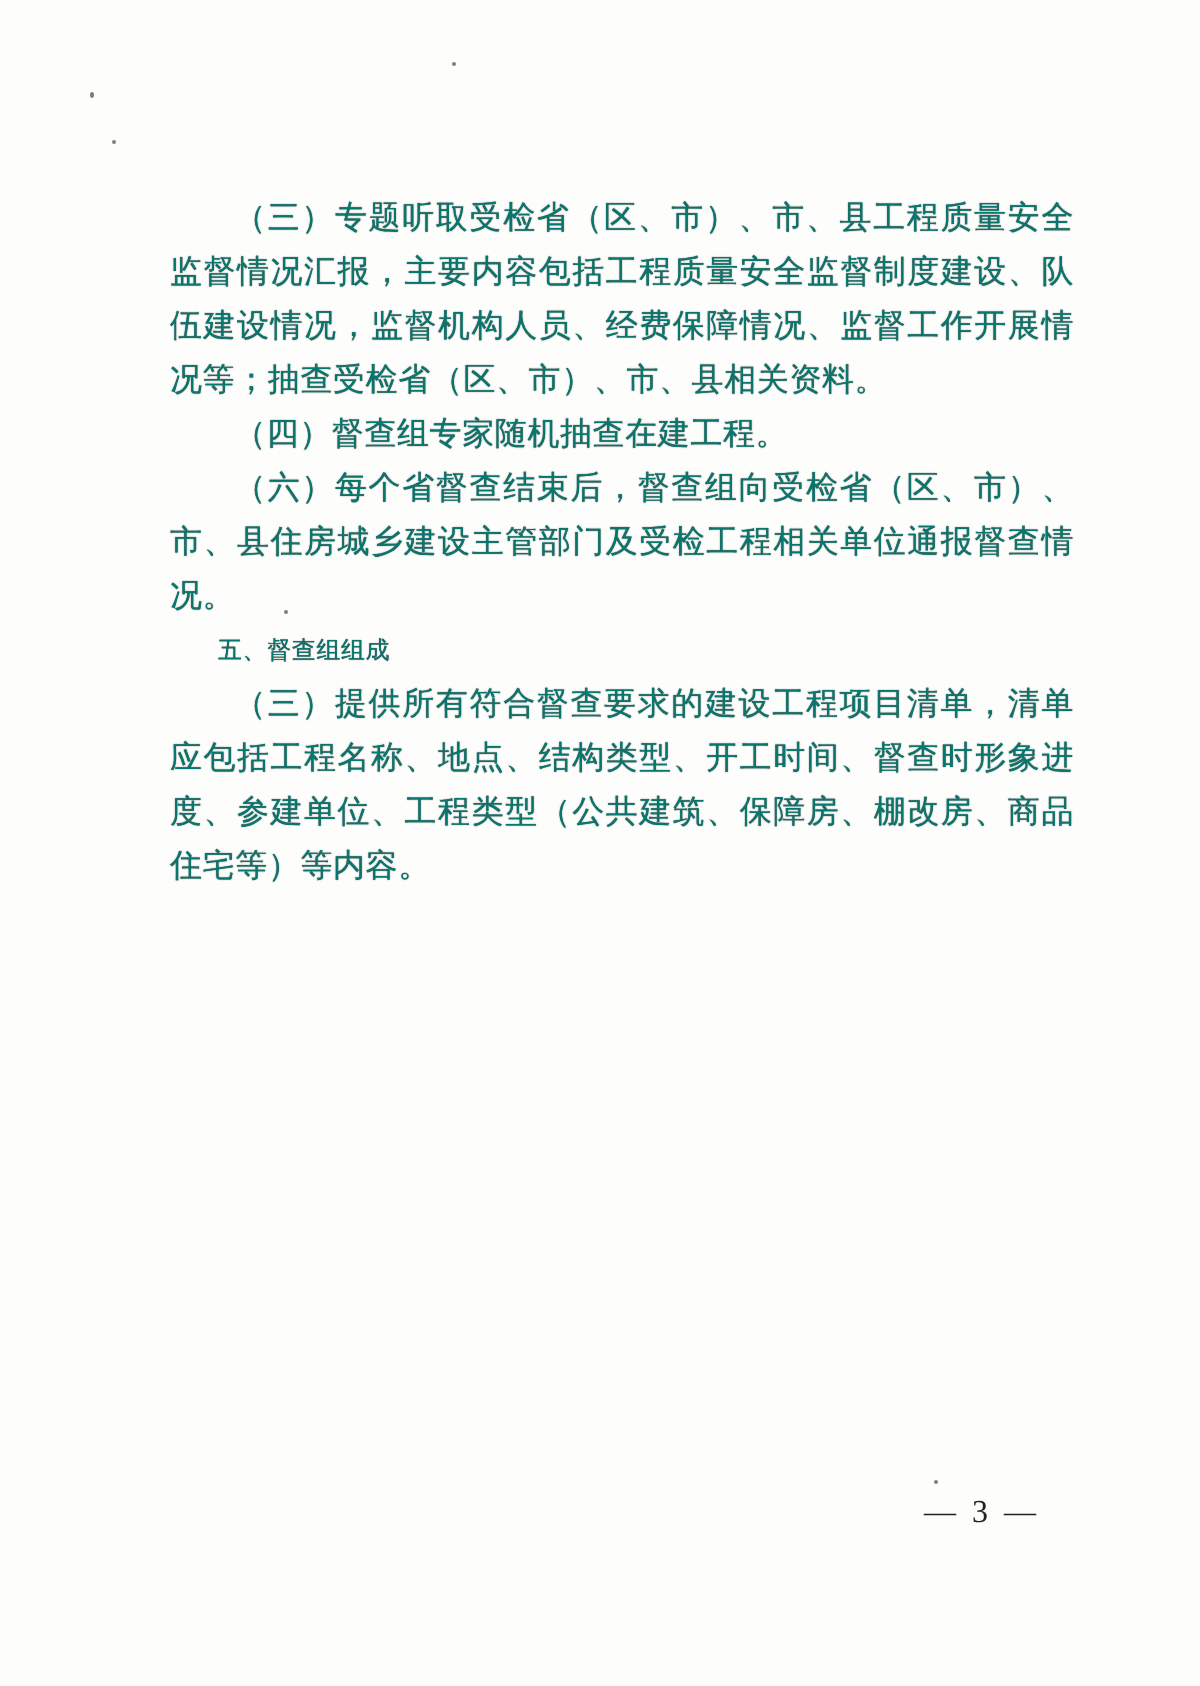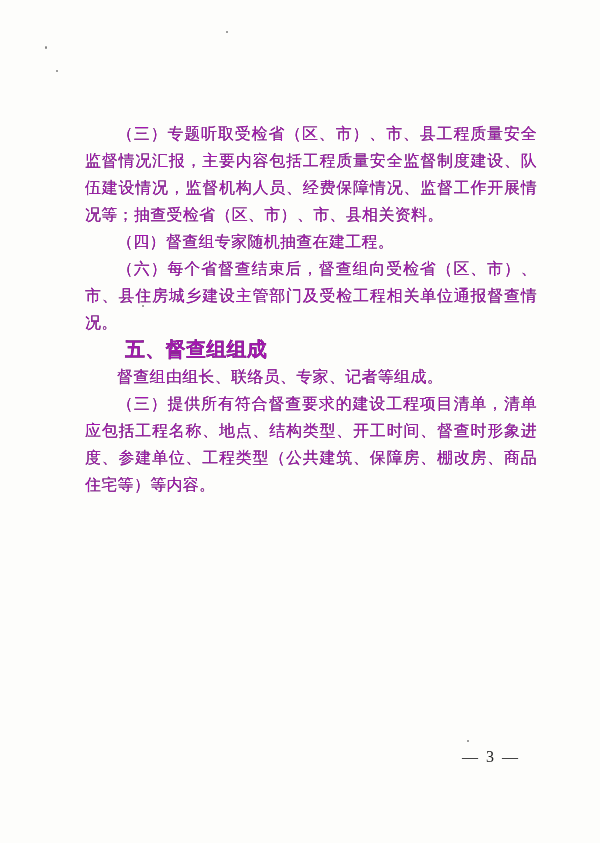--- a/index.html
+++ b/index.html
@@ -75,7 +75,7 @@
   <div class="speck speck-4"></div>
   <div class="speck speck-5"></div>
 
-  <div class="text-block" style="color: #a21caf; margin-top: 24px;">
+  <div class="text-block" style="color: #0f766e;">
     <p class="para">（三）专题听取受检省（区、市）、市、县工程质量安全监督情况汇报，主要内容包括工程质量安全监督制度建设、队伍建设情况，监督机构人员、经费保障情况、监督工作开展情况等；抽查受检省（区、市）、市、县相关资料。</p>
     <p class="para">（四）督查组专家随机抽查在建工程。</p>
     <p class="para">（六）每个省督查结束后，督查组向受检省（区、市）、市、县住房城乡建设主管部门及受检工程相关单位通报督查情况。</p>

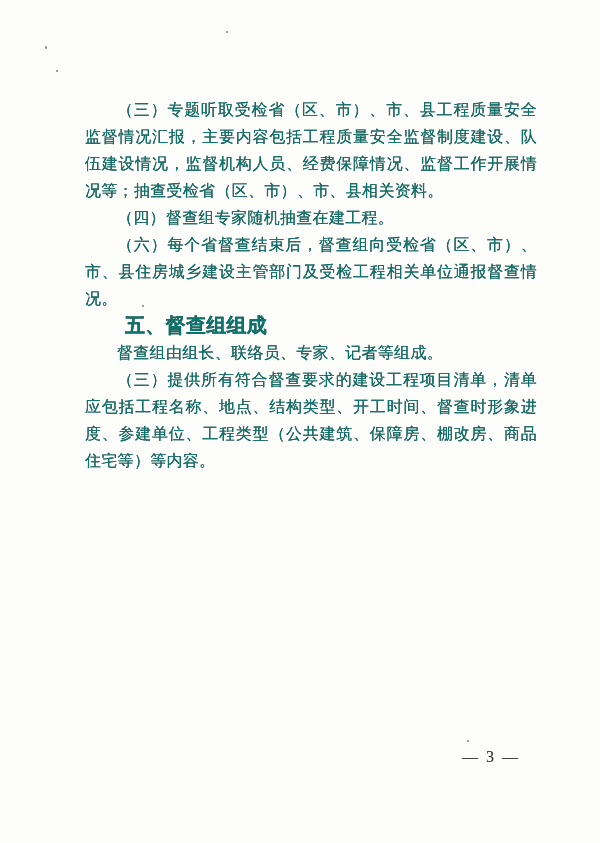--- a/index.html
+++ b/index.html
@@ -39,8 +39,8 @@
     margin: 0;
     text-indent: 2em;
     font-family: "Liberation Sans", sans-serif;
-    font-weight: 700;
-    font-size: 20px;
+    font-weight: 400;
+    font-size: 12px;
     text-shadow: 0 0 0.5px rgba(10,10,10,0.9);
   }
   .page-number {

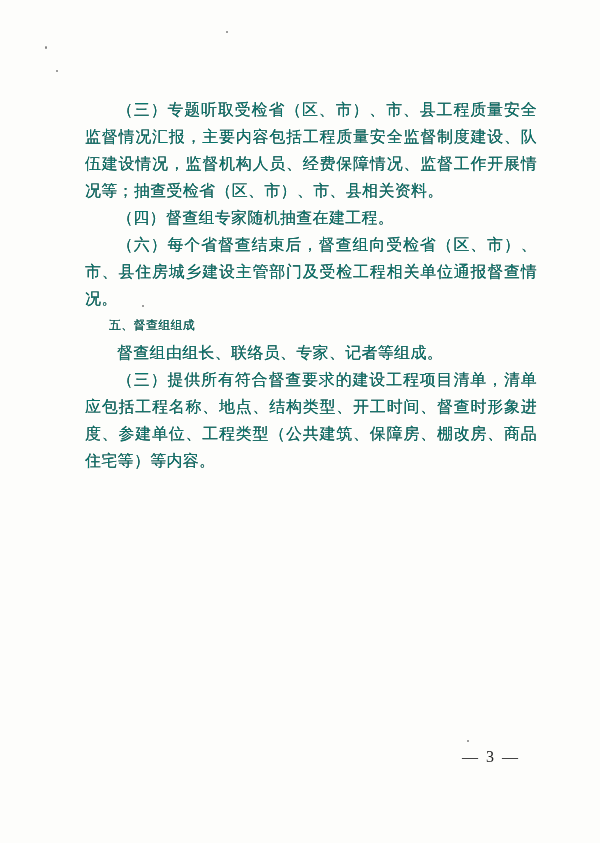--- a/index.html
+++ b/index.html
@@ -80,7 +80,6 @@
     <p class="para">（四）督查组专家随机抽查在建工程。</p>
     <p class="para">（六）每个省督查结束后，督查组向受检省（区、市）、市、县住房城乡建设主管部门及受检工程相关单位通报督查情况。</p>
     <p class="heading">五、督查组组成</p>
-    <p class="para">督查组由组长、联络员、专家、记者等组成。</p>
     <p class="para">（三）提供所有符合督查要求的建设工程项目清单，清单应包括工程名称、地点、结构类型、开工时间、督查时形象进度、参建单位、工程类型（公共建筑、保障房、棚改房、商品住宅等）等内容。</p>
   </div>
 

